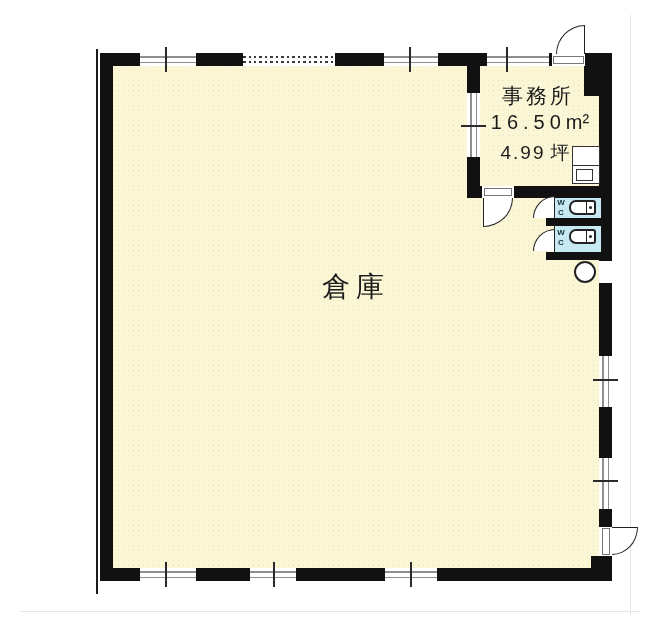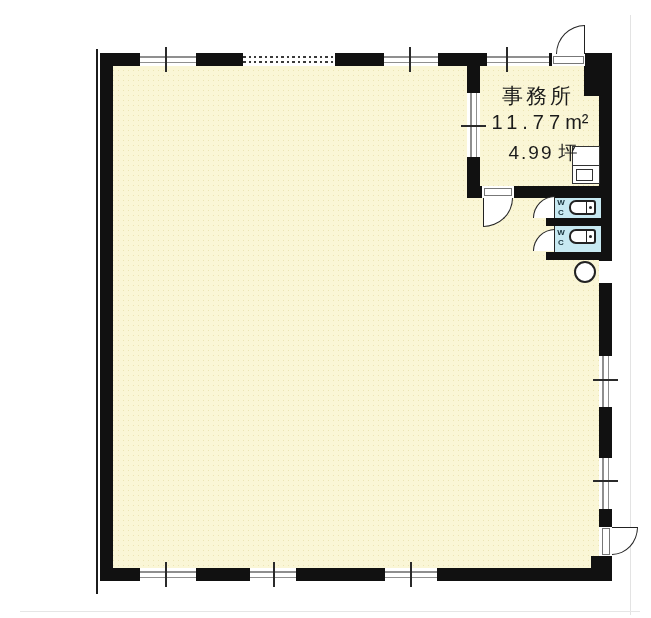--- a/index.html
+++ b/index.html
@@ -156,7 +156,7 @@
   </div>
 
   <div class="txt o-title" style="left:538px;top:82px;">事務所</div>
-  <div class="txt o-sqm" style="left:540px;top:111px;"><span>11.77</span><span style="letter-spacing:0;">m²</span></div>
+  <div class="txt o-sqm" style="left:540px;top:111px;"><span>16.50</span><span style="letter-spacing:0;">m²</span></div>
   <div class="txt o-tsubo" style="left:536px;top:140px;margin-left:8px;"><span>4.99</span><span class="unit">坪</span></div>
 
 

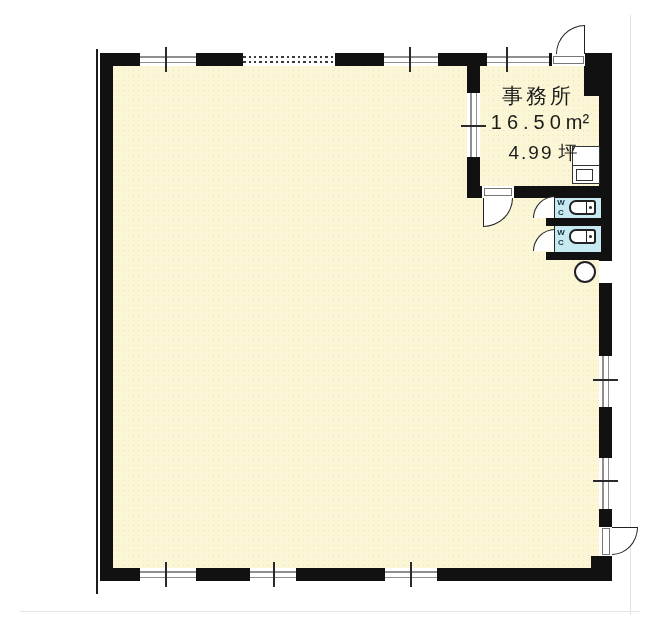--- a/index.html
+++ b/index.html
@@ -157,7 +157,7 @@
 
   <div class="txt o-title" style="left:538px;top:82px;">事務所</div>
   <div class="txt o-sqm" style="left:540px;top:111px;"><span>16.50</span><span style="letter-spacing:0;">m²</span></div>
-  <div class="txt o-tsubo" style="left:536px;top:140px;margin-left:8px;"><span>4.99</span><span class="unit">坪</span></div>
+  <div class="txt o-tsubo" style="left:536px;top:140px;"><span>4.99</span><span class="unit">坪</span></div>
 
 
 </div>

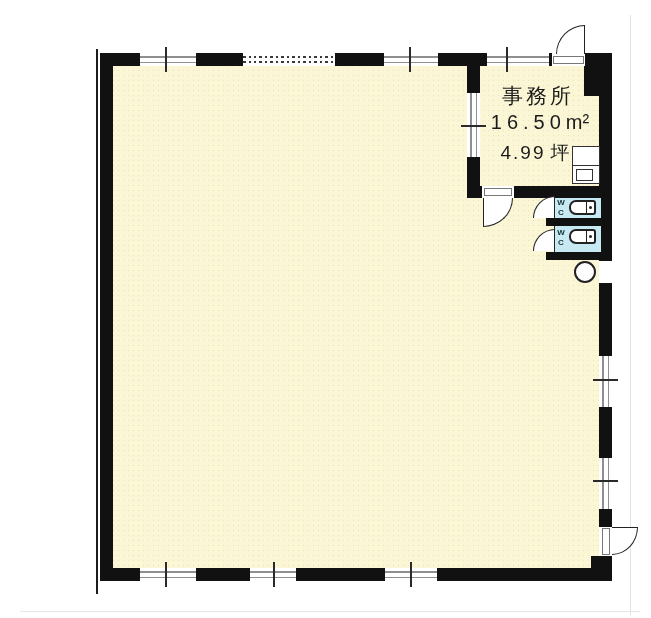--- a/index.html
+++ b/index.html
@@ -159,6 +159,7 @@
   <div class="txt o-sqm" style="left:540px;top:111px;"><span>16.50</span><span style="letter-spacing:0;">m²</span></div>
   <div class="txt o-tsubo" style="left:536px;top:140px;"><span>4.99</span><span class="unit">坪</span></div>
 
+  <div class="txt room-title" style="left:356px;top:268px;">倉庫</div>
 
 </div>
 

